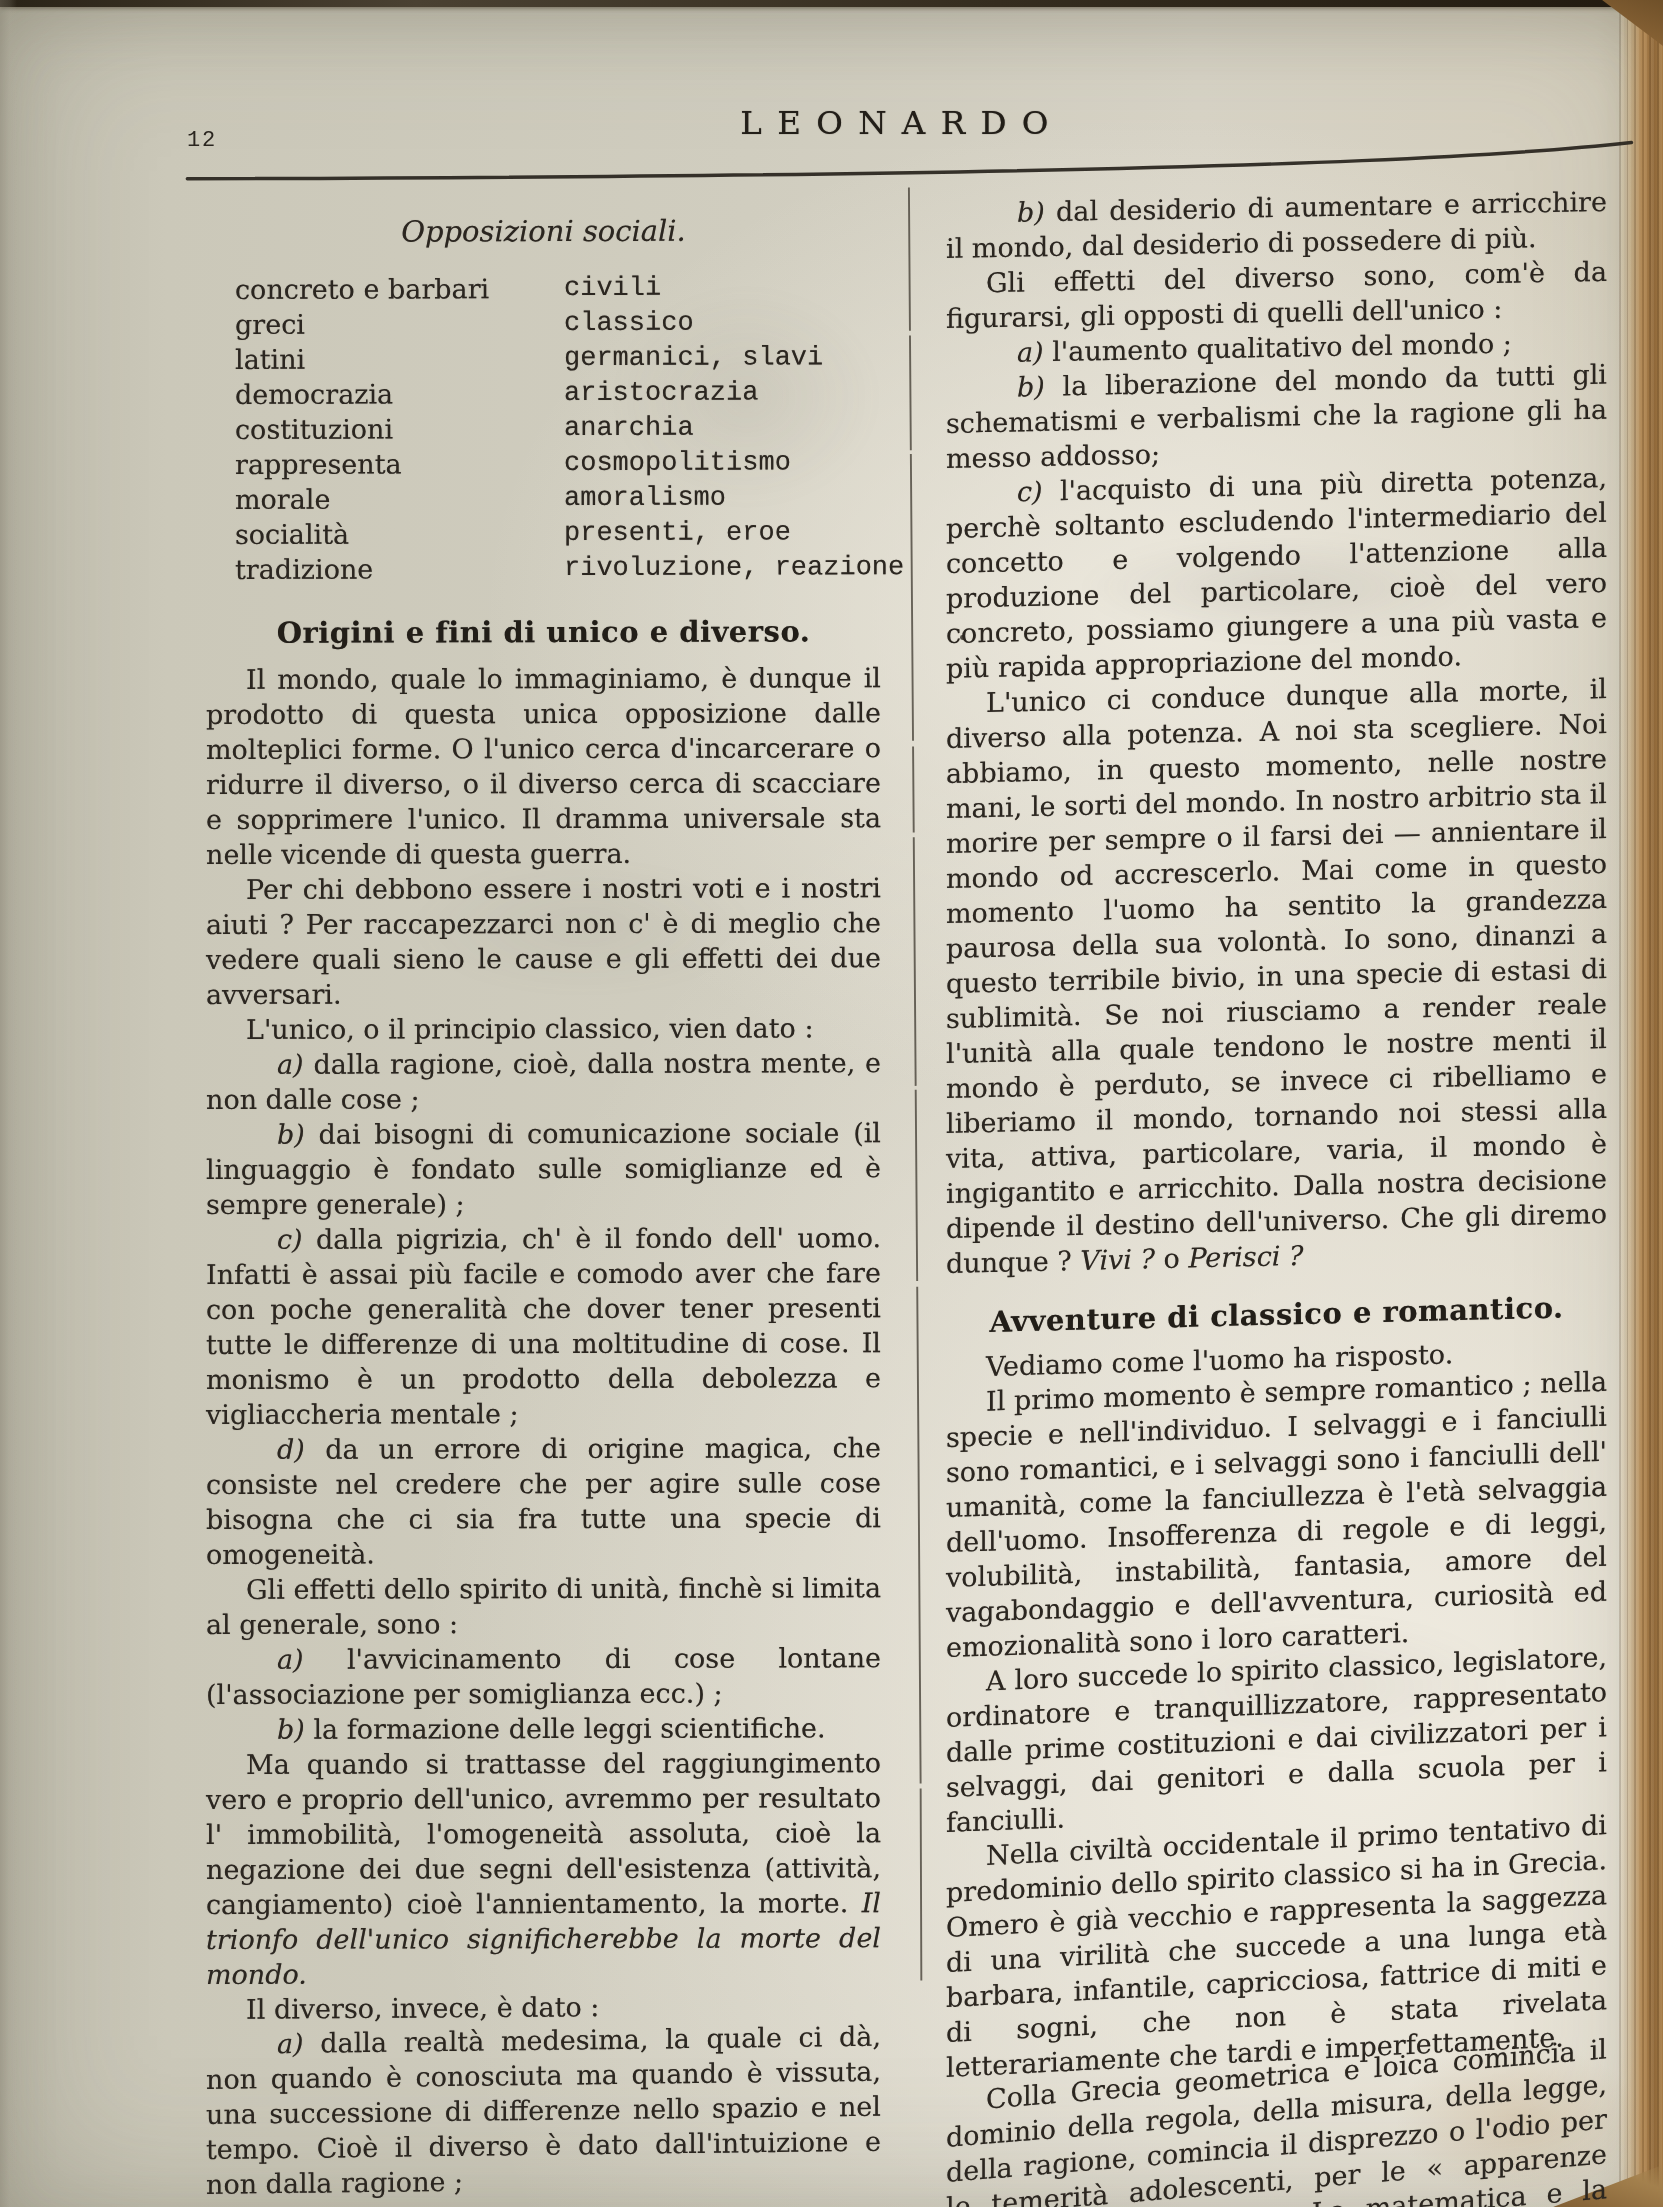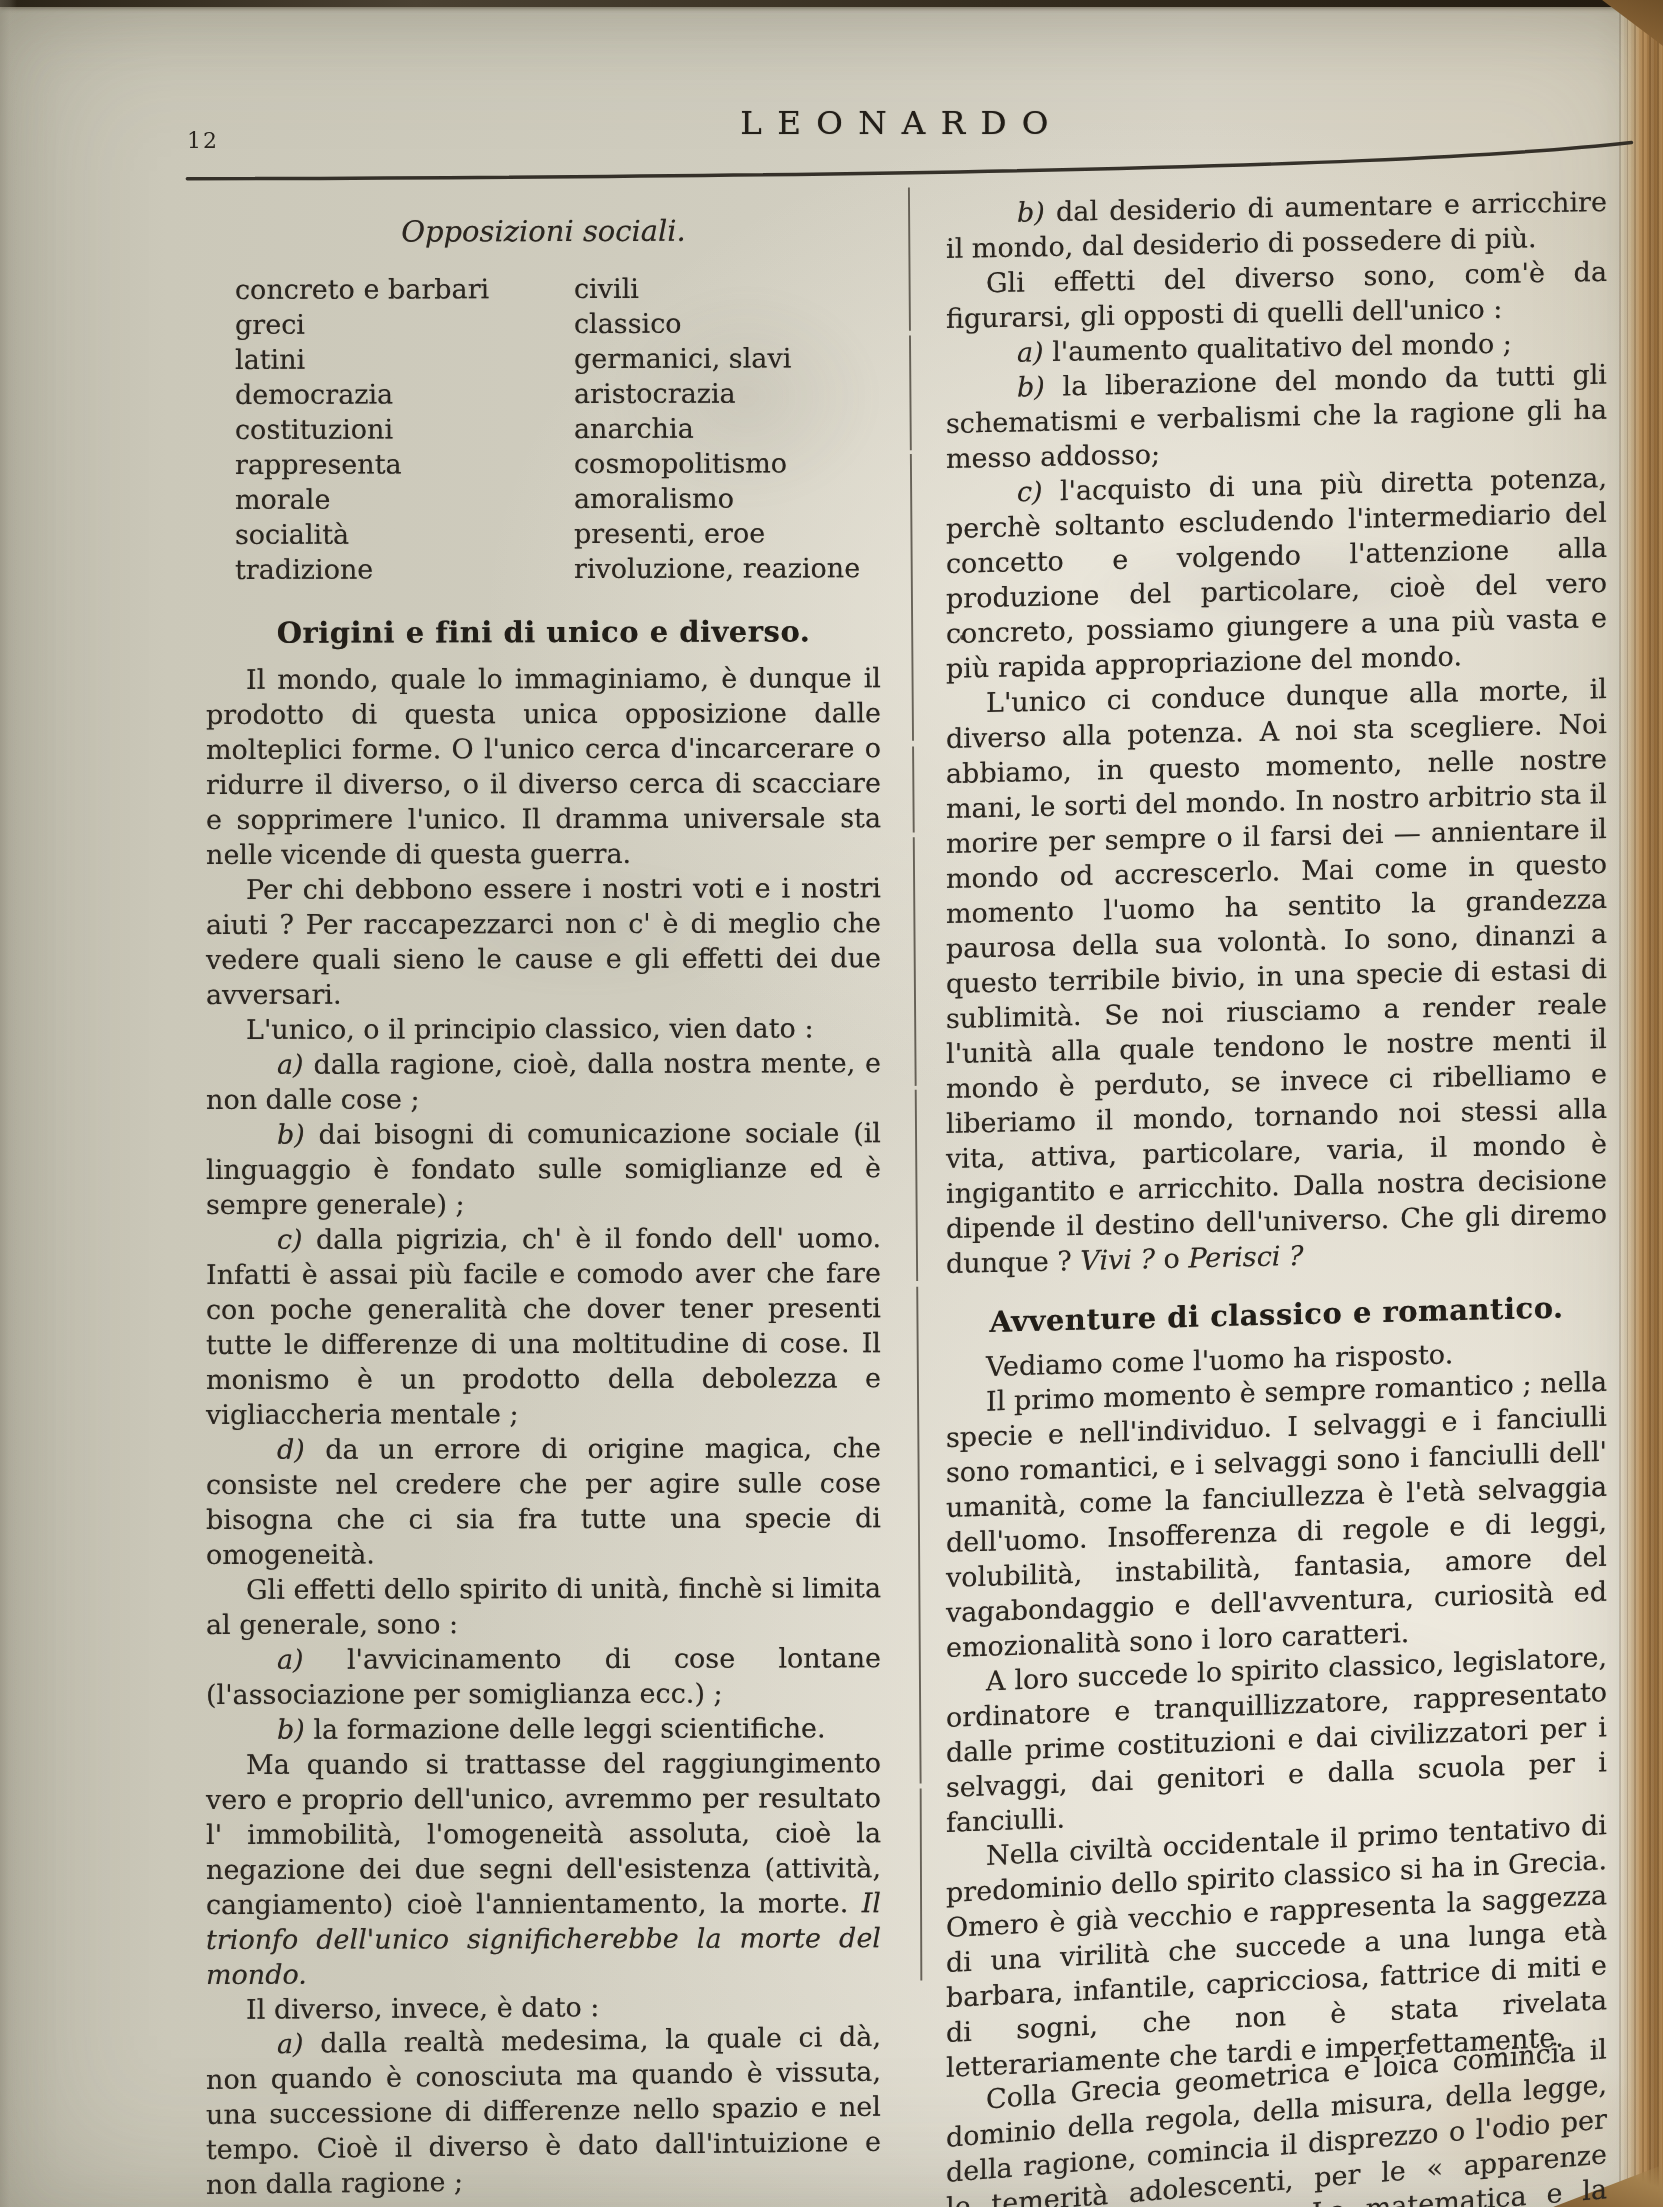--- a/index.html
+++ b/index.html
@@ -39,7 +39,7 @@
   .sm3{left:411px;top:860px;width:344px;height:134px;background:radial-gradient(closest-side,rgba(104,99,86,.07),rgba(104,99,86,0));}
   .sm4{left:1147px;top:1615px;width:363px;height:143px;background:radial-gradient(closest-side,rgba(104,99,86,.08),rgba(104,99,86,0));}
   
-  .page-num{position:absolute;left:187px;top:128px;font-size:22px;letter-spacing:1.9px;}
+  .page-num{position:absolute;left:187px;top:128px;font-size:22px;letter-spacing:1.9px;font-family:Liberation Mono, monospace;}
   .journal-title{position:absolute;left:902px;top:104px;transform:translateX(-50%);
     font-size:32.5px;letter-spacing:15.3px;font-weight:400;color:#221e18;
     text-shadow:0 0 1px rgba(34,30,24,.7);}

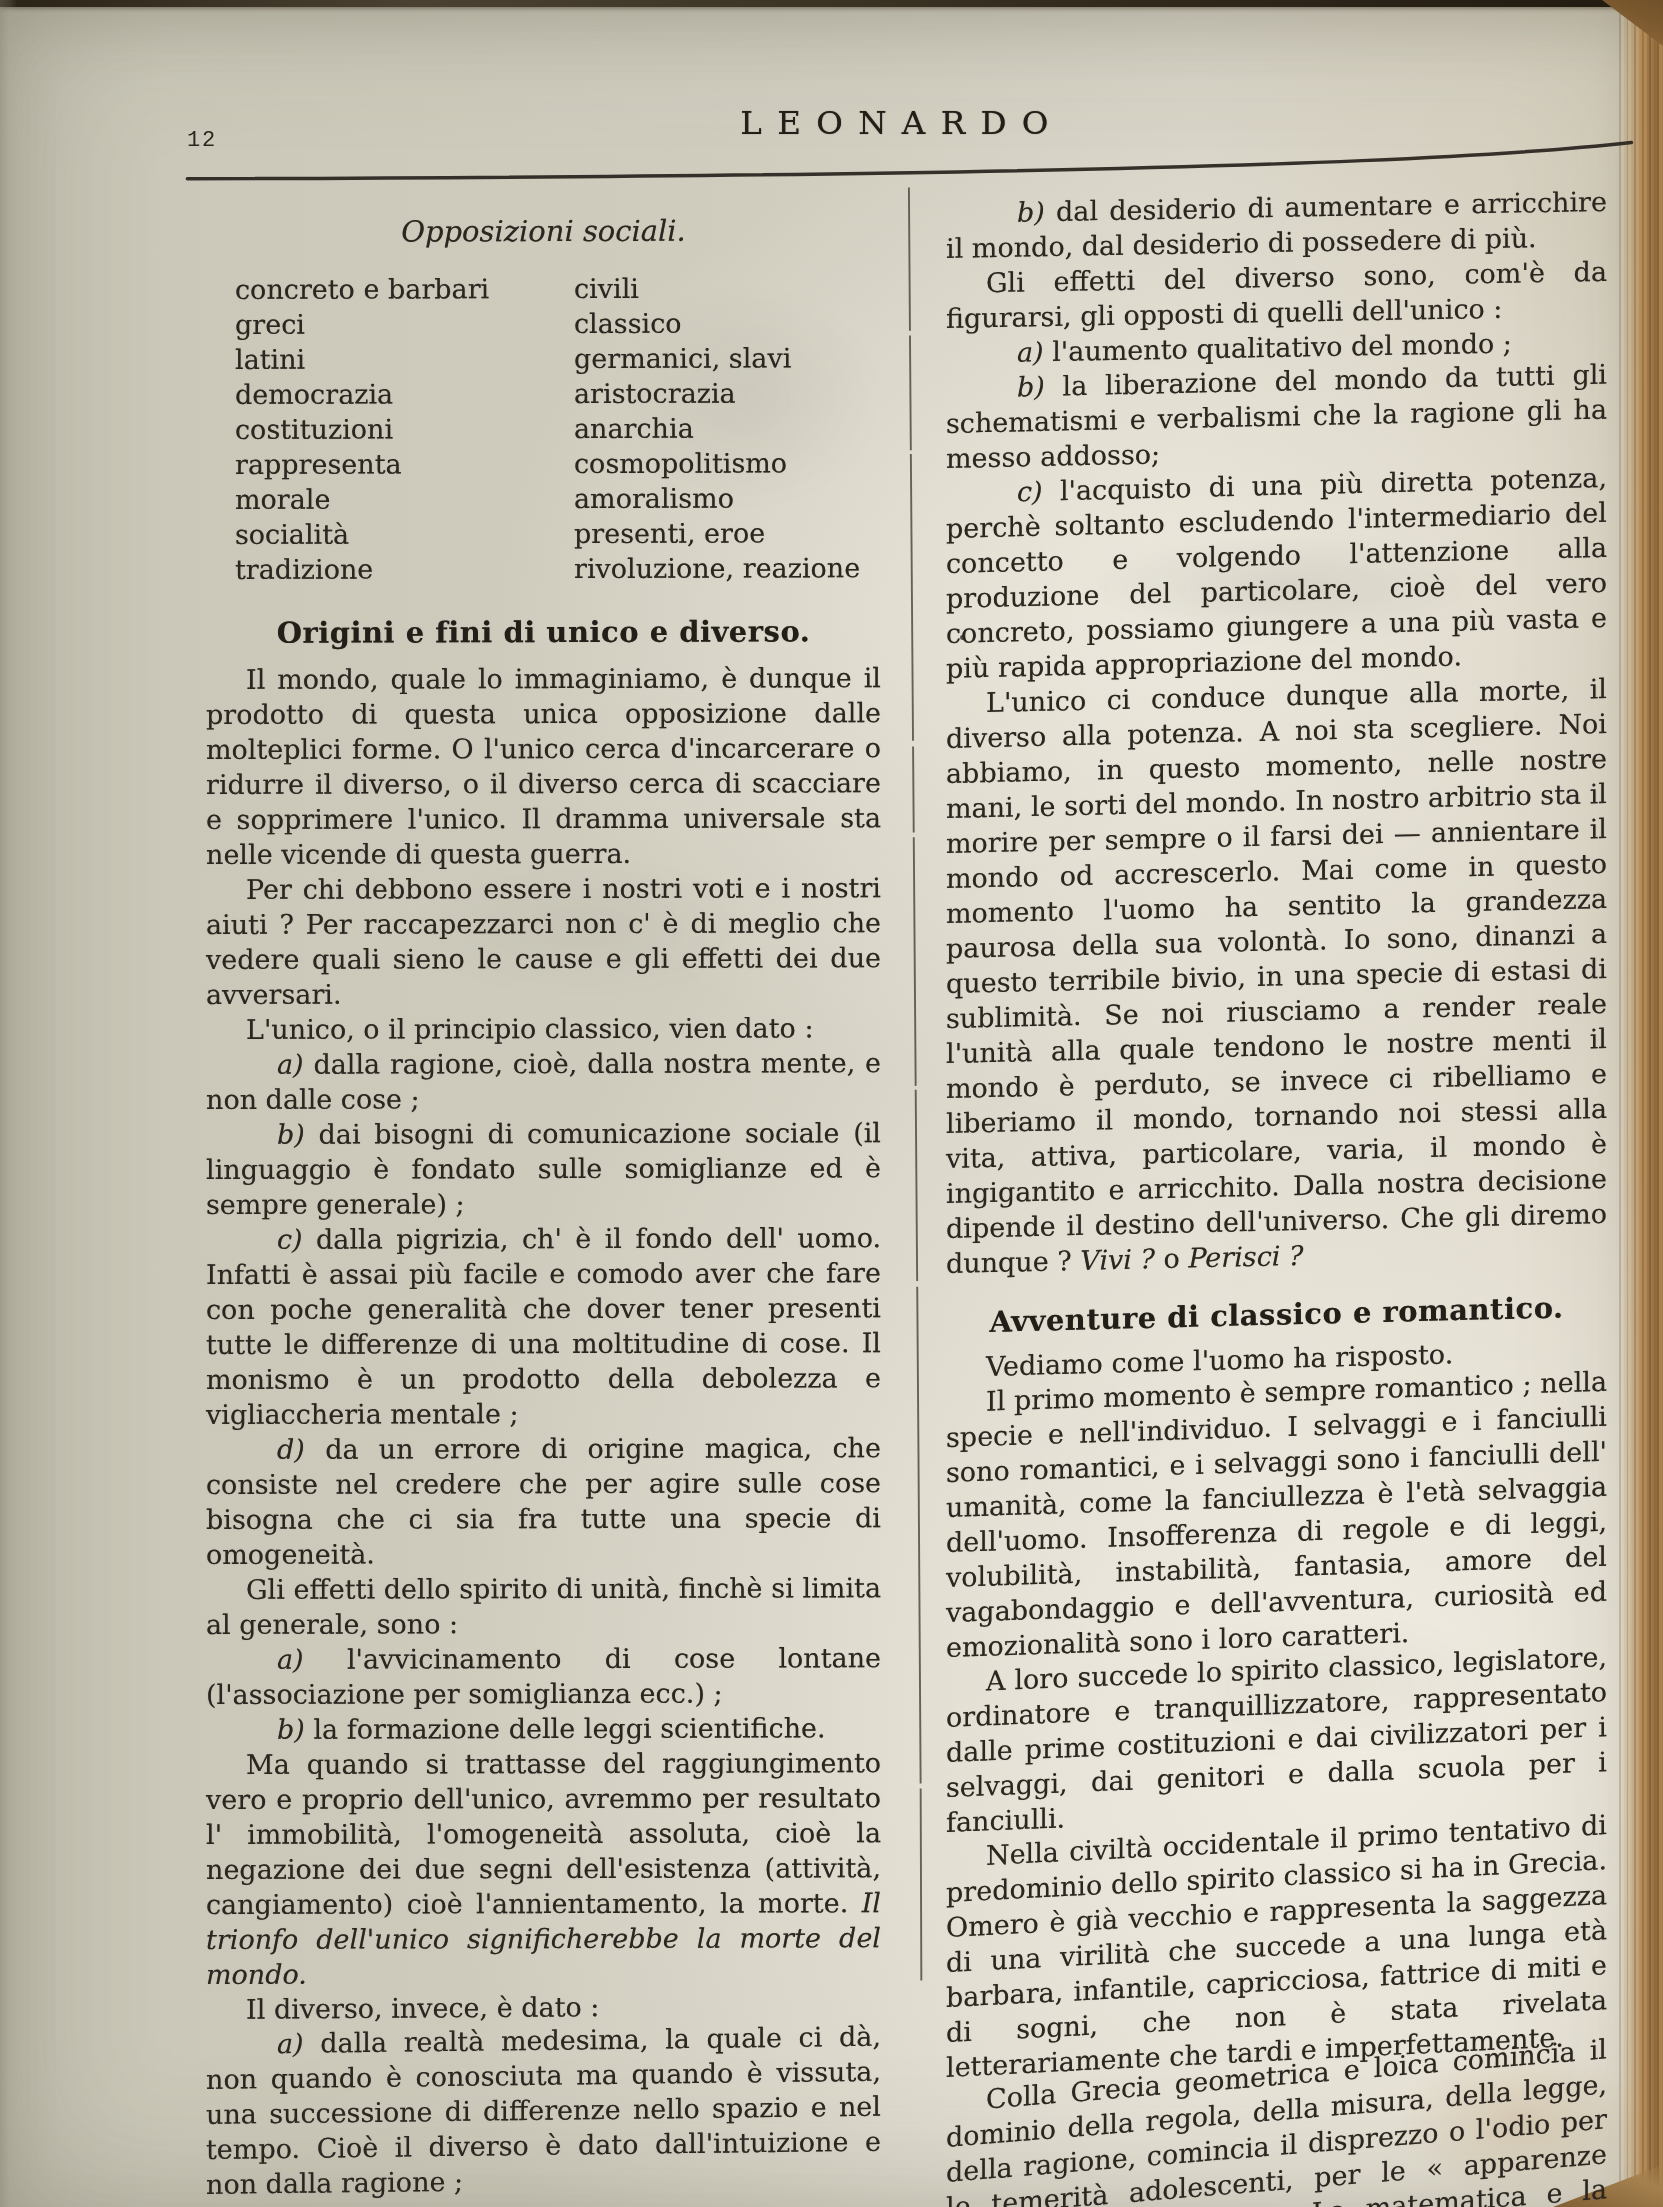--- a/index.html
+++ b/index.html
@@ -61,7 +61,7 @@
   .opp-list{margin:0 0 5.7px 0;}
   .opp-row{position:relative;height:35px;}
   .opp-l{position:absolute;left:29px;white-space:nowrap;}
-  .opp-r{position:absolute;left:368px;white-space:nowrap;}
+  .opp-r{position:absolute;left:358px;white-space:nowrap;font-family:Liberation Mono, monospace;}
   
   .rp0,.rp1,.rp2{transform:skewY(0deg);transform-origin:0 0;}
   .rp3{transform:skewY(-0.2deg);transform-origin:0 0;}

